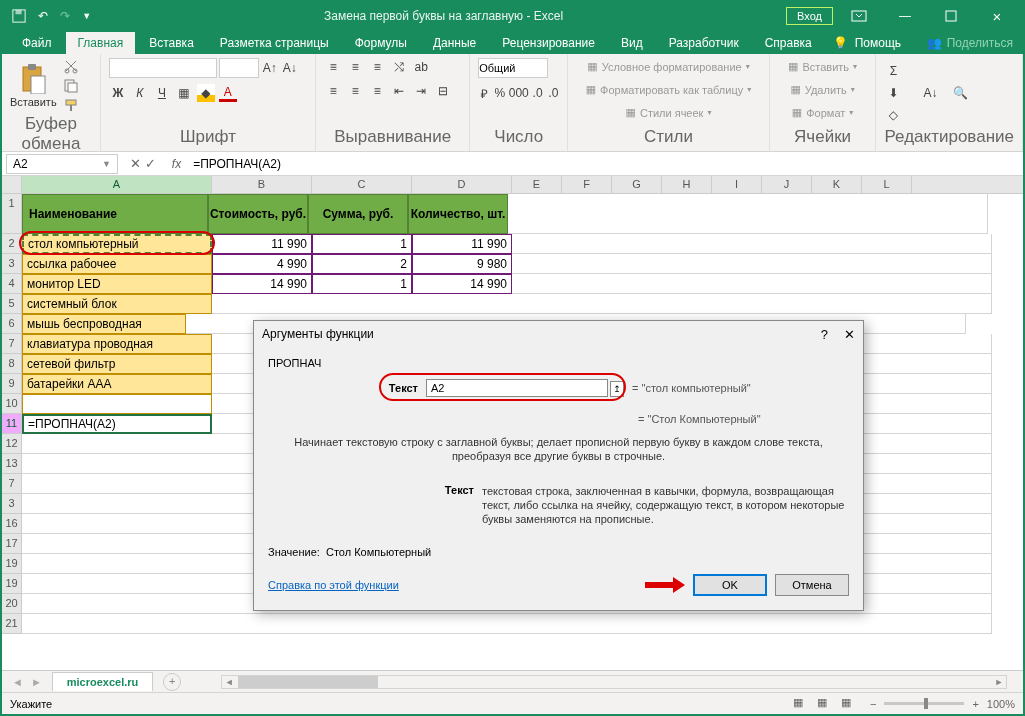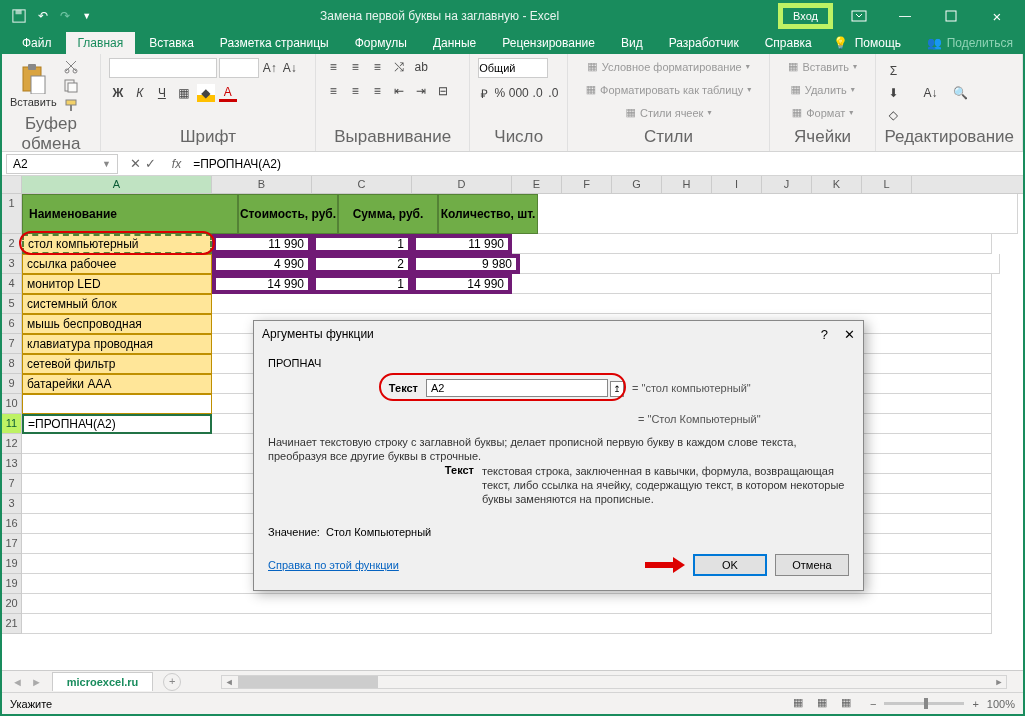--- a/index.html
+++ b/index.html
@@ -11,7 +11,7 @@
 .titlebar .qat-icon { width: 14px; height: 14px; opacity: .85; }
 .titlebar .title { flex: 1; text-align: center; opacity: .9; }
 .titlebar .right { display: flex; align-items: center; gap: 6px; padding-right: 6px; }
-.titlebar .vhod { border: 5px solid #bef264; padding: 2px 10px; font-size: 11px; }
+.titlebar .vhod { border: 1px solid #bef264; padding: 2px 10px; font-size: 11px; }
 .win-btn { width: 40px; height: 24px; display: flex; align-items: center; justify-content: center; }
 
 

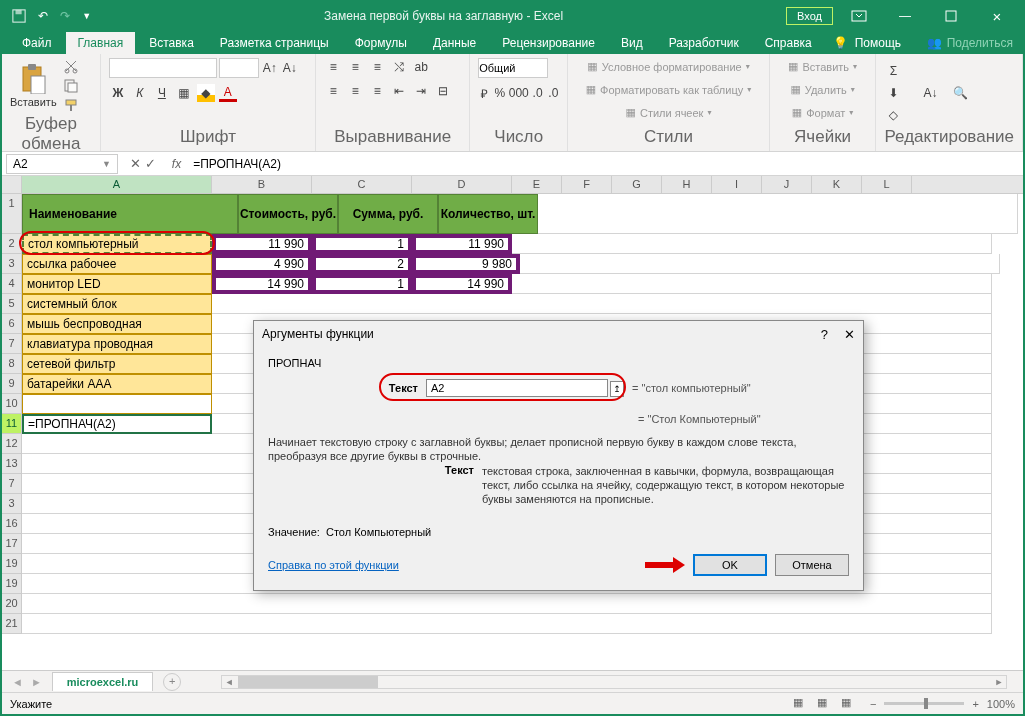--- a/index.html
+++ b/index.html
@@ -378,7 +378,7 @@
     <div class="cells">
 
       <div class="row hrow">
-        <div class="cell hdr left" style="width:216px">Наименование</div>
+        <div class="cell hdr left" style="width:186px">Наименование</div>
         <div class="cell hdr" style="width:100px">Стоимость, руб.</div>
         <div class="cell hdr" style="width:100px">Сумма, руб.</div>
         <div class="cell hdr" style="width:100px">Количество, шт.</div>

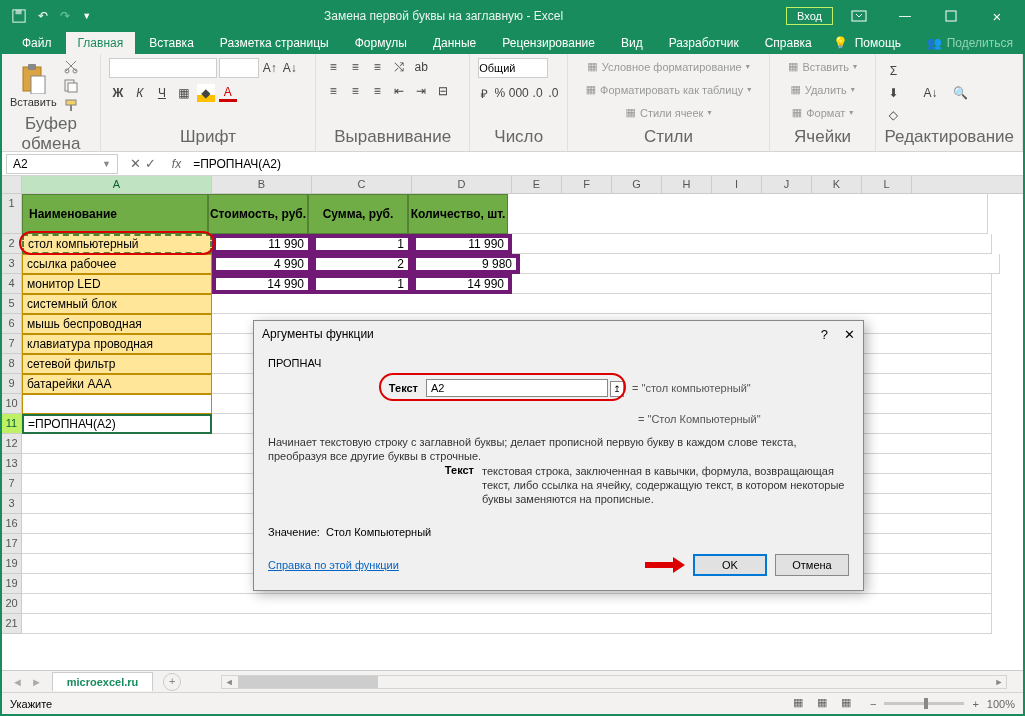--- a/index.html
+++ b/index.html
@@ -65,7 +65,7 @@
 .hdr { background: #70ad47; color: #000; font-weight: bold; border: 1px solid #548235; text-align: center; justify-content: center; }
 .hdr.left { justify-content: flex-start; padding: 0 6px; }
 .yel { background: #ffe699; border: 1px solid #bf8f00; }
-.num { justify-content: flex-end; border: 4px solid #701a75; }
+.num { justify-content: flex-end; border: 1px solid #701a75; }
 .dashed { border: 2px dashed #548235; }
 .formula-cell { border: 2px solid #217346; }
 

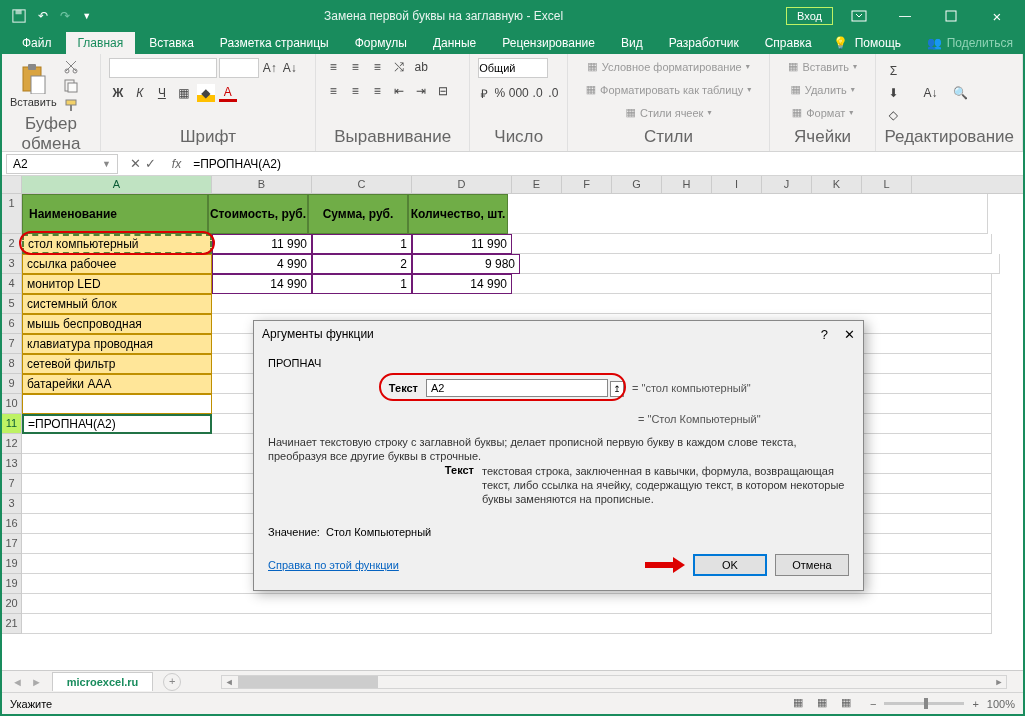--- a/index.html
+++ b/index.html
@@ -397,7 +397,7 @@
           <div class="cell yel" style="width:190px">ссылка рабочее</div>
           <div class="cell num" style="width:100px">4 990</div>
           <div class="cell num" style="width:100px">2</div>
-          <div class="cell num" style="width:108px">9 980</div>
+          <div class="cell num" style="width:100px">9 980</div>
           <div class="cell" style="width:480px"></div>
         </div>
       <div class="row">

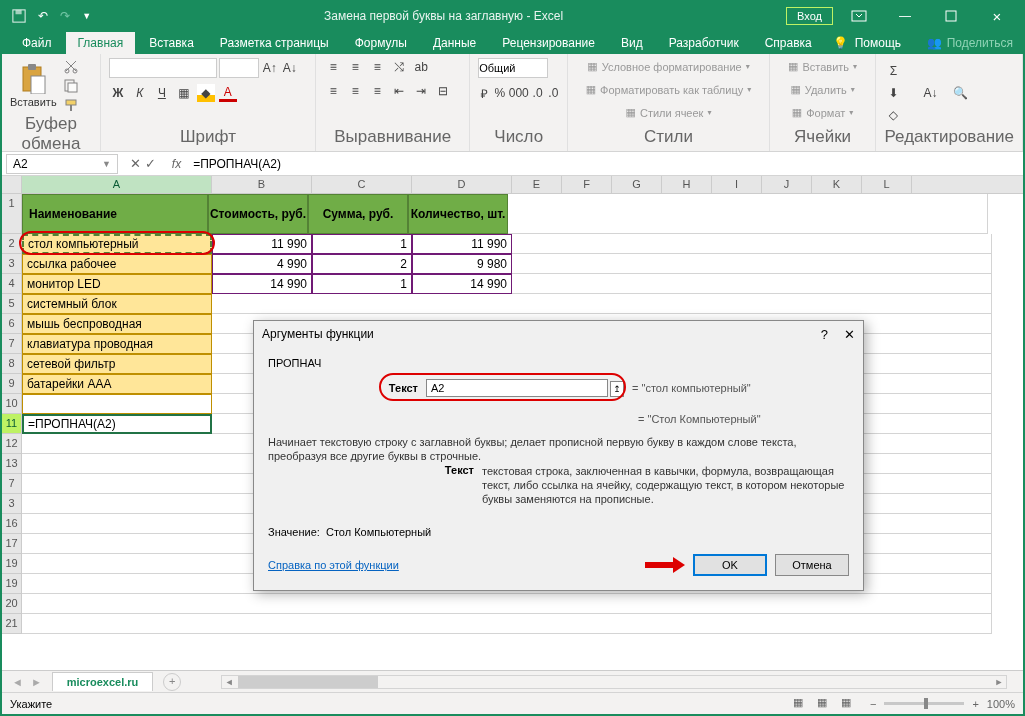--- a/index.html
+++ b/index.html
@@ -412,7 +412,7 @@
           <div class="cell" style="width:780px"></div>
         </div>
       <div class="row">
-          <div class="cell yel" style="width:190px">мышь беспроводная</div>
+          <div class="cell yel" style="width:164px">мышь беспроводная</div>
           <div class="cell" style="width:780px"></div>
         </div>
       <div class="row">

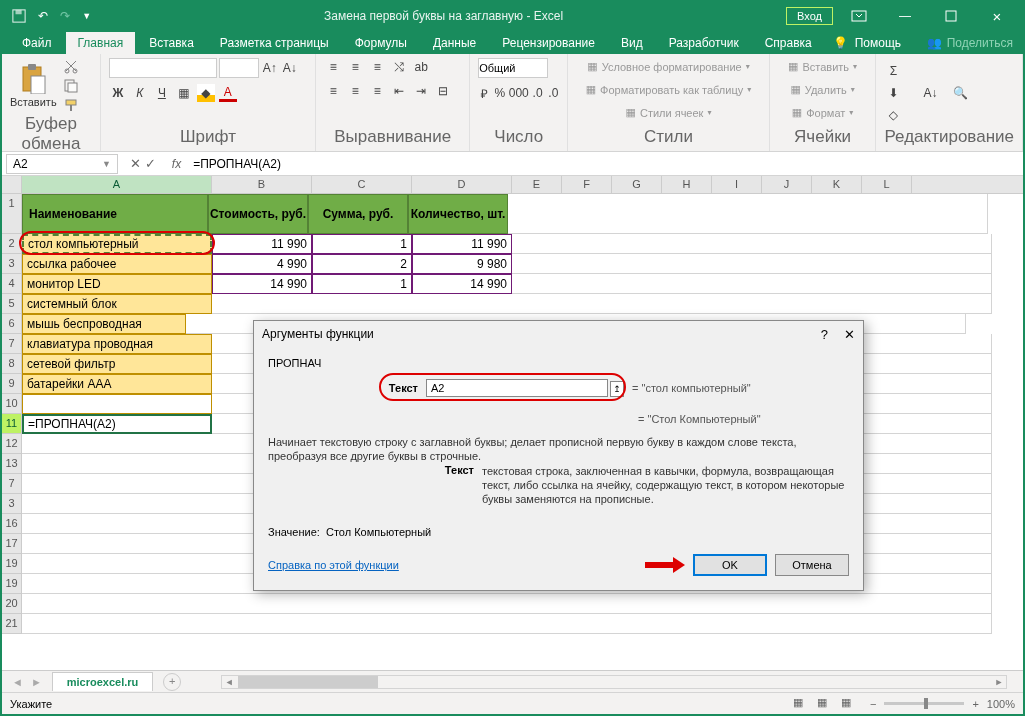--- a/index.html
+++ b/index.html
@@ -57,7 +57,7 @@
 .grid-body { display: flex; }
 .row-headers { width: 20px; background: #e6e6e6; }
 .rh { height: 20px; border-bottom: 1px solid #ccc; border-right: 1px solid #ccc; text-align: center; font-size: 11px; color: #555; line-height: 19px; }
-.rh.active { background: #bef264; color: #0a5c35; }
+.rh.active { background: #f0abfc; color: #0a5c35; }
 .cells { position: relative; }
 .row { display: flex; height: 20px; }
 .hrow { height: 40px; }

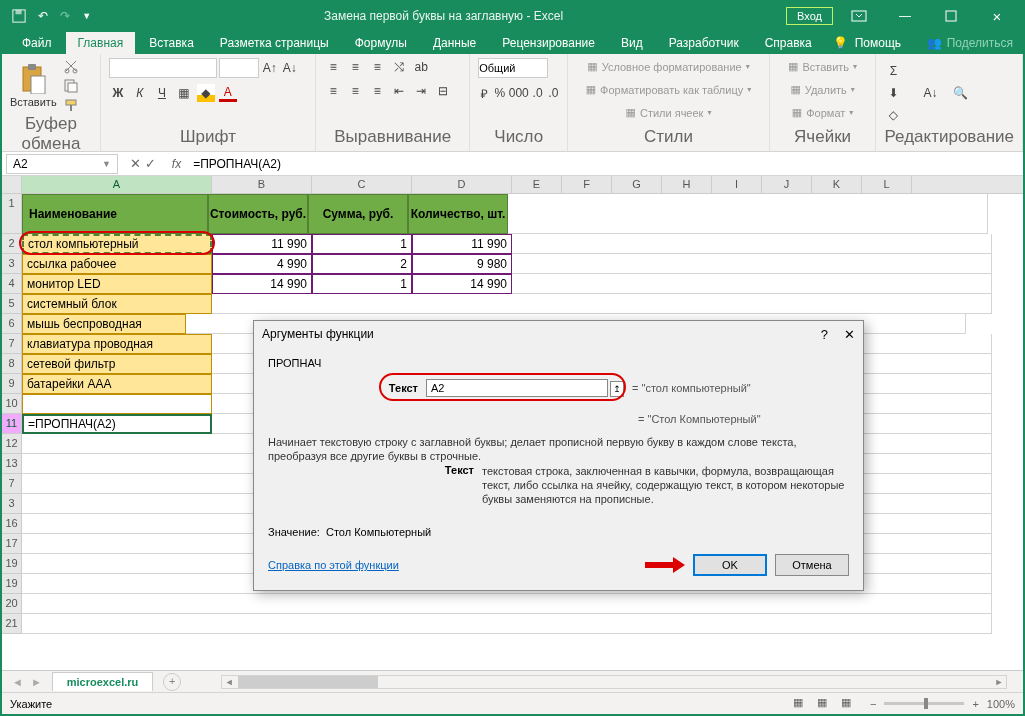--- a/index.html
+++ b/index.html
@@ -82,7 +82,7 @@
 .arg-ref { width: 14px; height: 16px; border: 1px solid #888; background: #fff; margin-left: -1px; display: inline-flex; align-items: center; justify-content: center; font-size: 9px; }
 .arg-result { color: #555; }
 .red-oval { position: absolute; border: 2.5px solid #d00; border-radius: 14px; pointer-events: none; }
-.func-desc { color: #333; margin-bottom: 0; line-height: 1.3; }
+.func-desc { color: #333; margin-bottom: 20px; line-height: 1.3; text-align: center; }
 .param-desc { display: flex; gap: 8px; margin-bottom: 20px; }
 .param-desc .pname { font-weight: bold; width: 206px; text-align: right; }
 .param-desc .ptext { flex: 1; color: #333; line-height: 1.3; }

